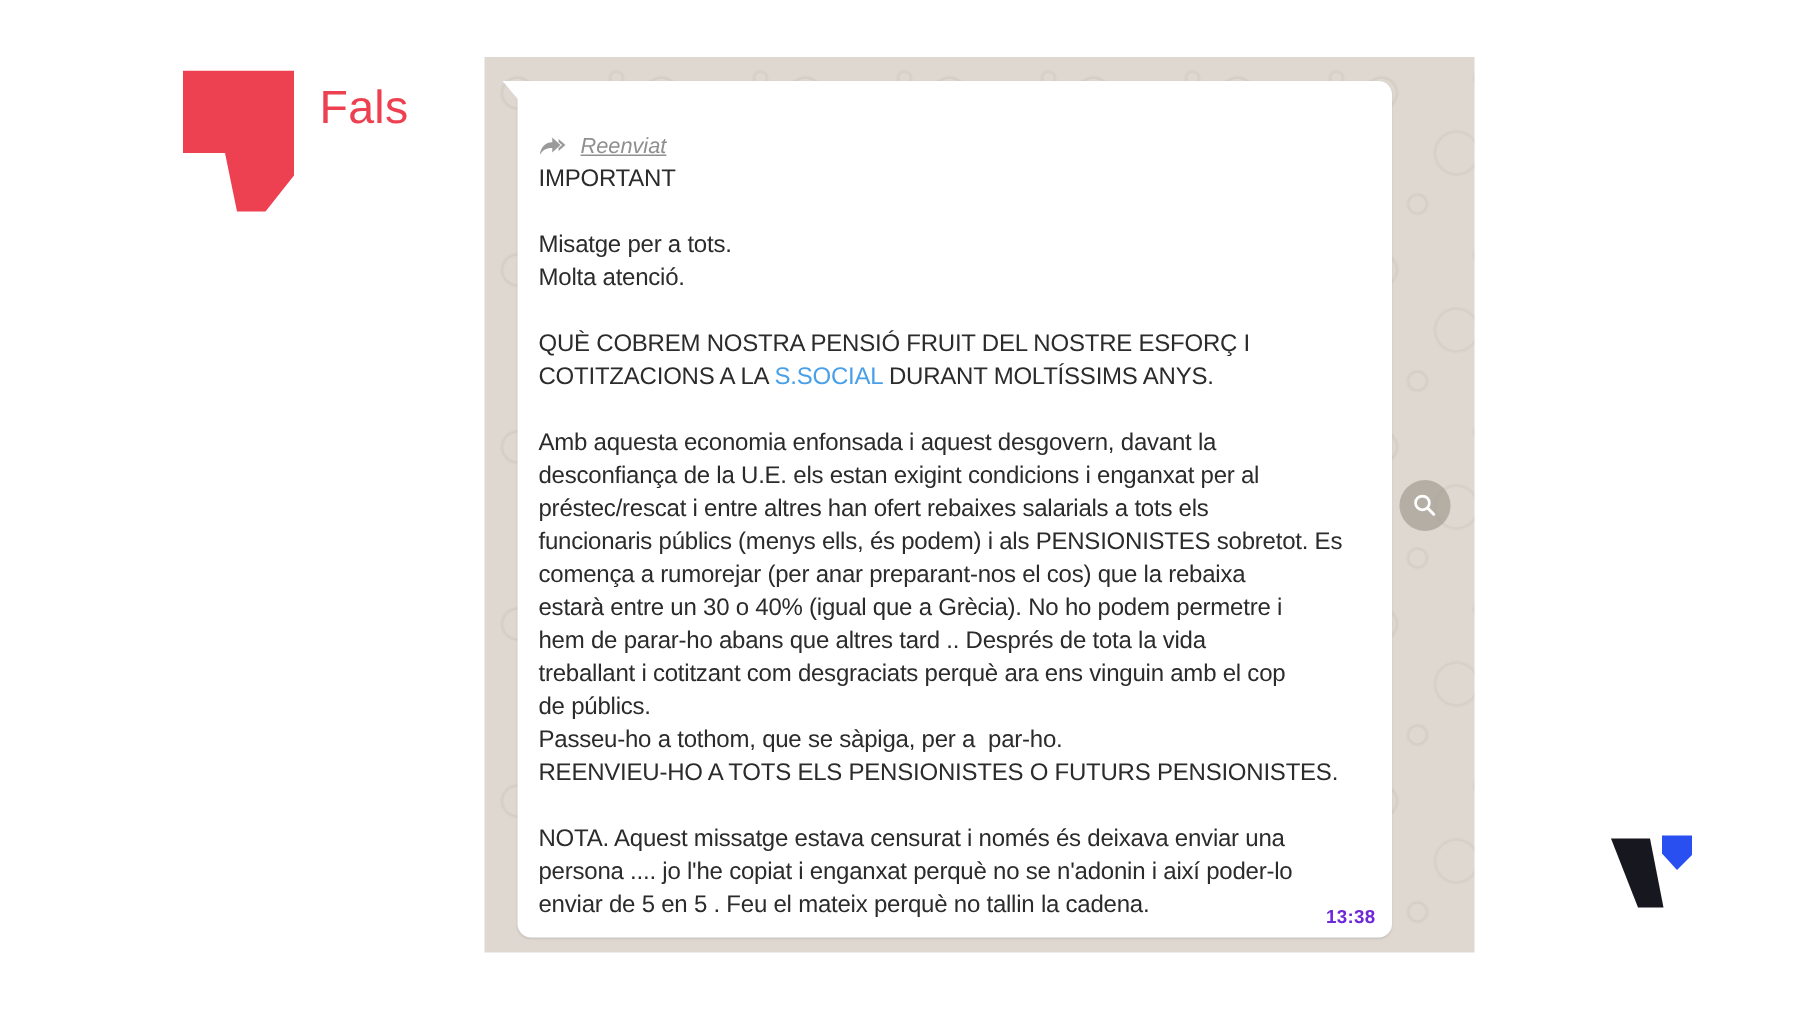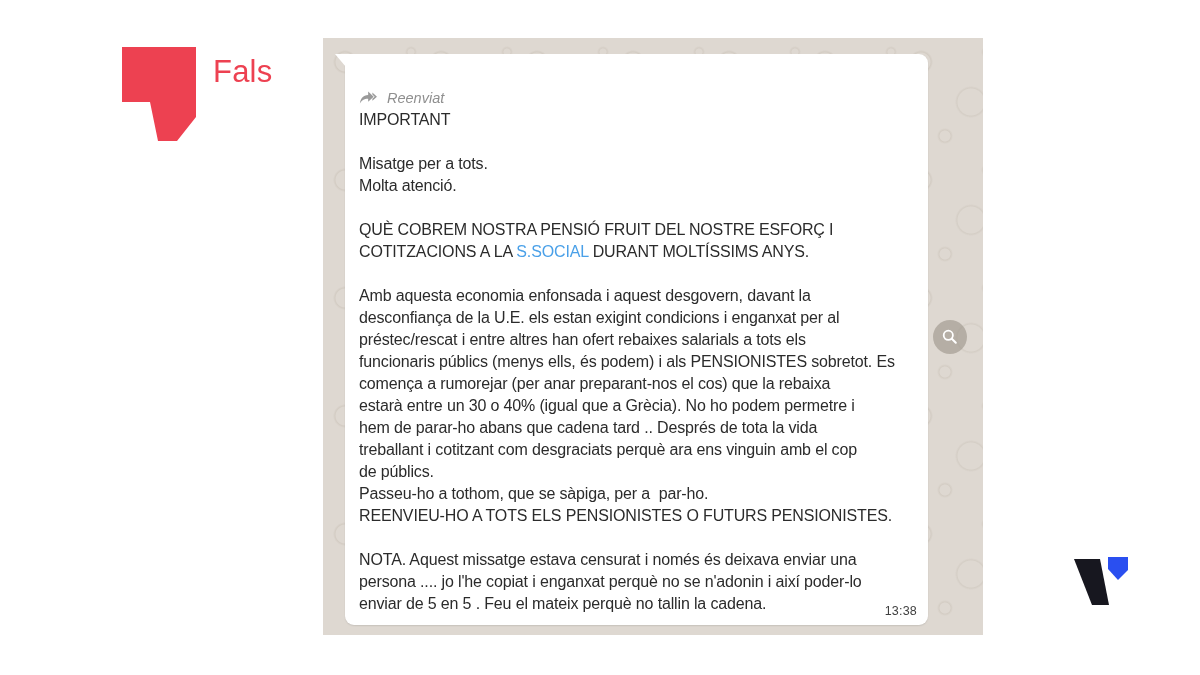--- a/index.html
+++ b/index.html
@@ -37,7 +37,7 @@
   }
   .forwarded-row{
     display:flex;align-items:center;gap:6px;height:23px;
-    color:#8f8f8f;font-size:14.5px;font-style:italic;
+    color:#8f8f8f;font-size:14.5px;font-style:italic;text-decoration:underline;
   }
   .forwarded-row svg{flex:0 0 auto;}
   .msg-lines{margin-top:0;}

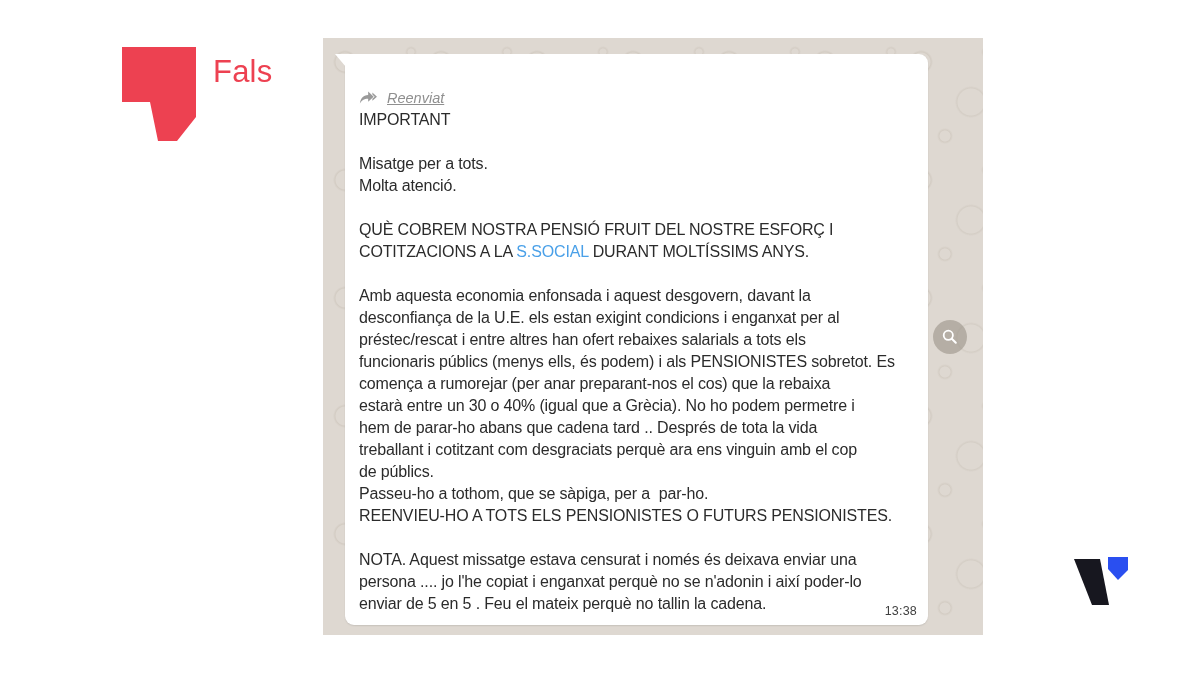--- a/index.html
+++ b/index.html
@@ -94,7 +94,7 @@
         <div class="msg-line"><span>funcionaris públics (menys ells, és podem) i als PENSIONISTES sobretot. Es</span></div>
         <div class="msg-line"><span>comença a rumorejar (per anar preparant-nos el cos) que la rebaixa</span></div>
         <div class="msg-line"><span>estarà entre un 30 o 40% (igual que a Grècia). No ho podem permetre i</span></div>
-        <div class="msg-line"><span>hem de parar-ho abans que cadena tard .. Després de tota la vida</span></div>
+        <div class="msg-line"><span>hem de parar-ho abans que altres tard .. Després de tota la vida</span></div>
         <div class="msg-line"><span>treballant i cotitzant com desgraciats perquè ara ens vinguin amb el cop</span></div>
         <div class="msg-line"><span>de públics.</span></div>
         <div class="msg-line"><span>Passeu-ho a tothom, que se sàpiga, per a  par-ho.</span></div>

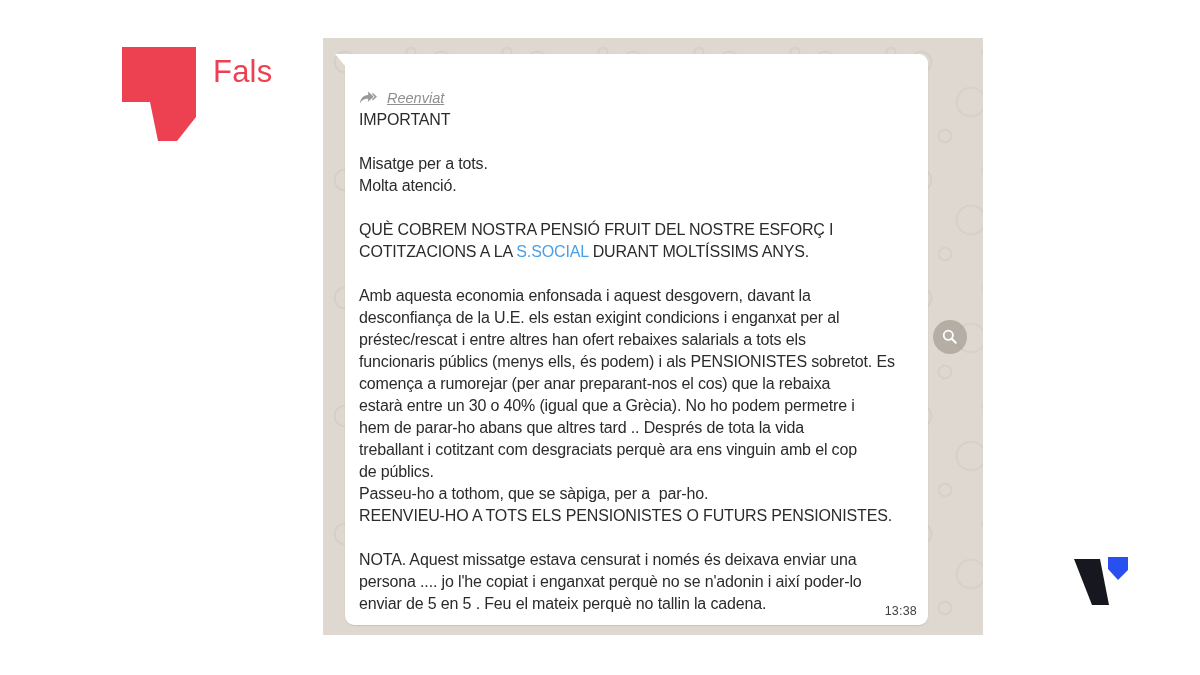--- a/index.html
+++ b/index.html
@@ -48,7 +48,7 @@
   .msg-link{color:var(--link,#4aa0e8);cursor:pointer;text-align:right;}
   .timestamp{
     position:absolute;right:11px;bottom:7px;
-    font-size:12.5px;color:#404040;letter-spacing:.2px;
+    font-size:12.5px;color:#6d28d9;letter-spacing:.2px;font-weight:bold;
   }
   
   .zoom-btn{

